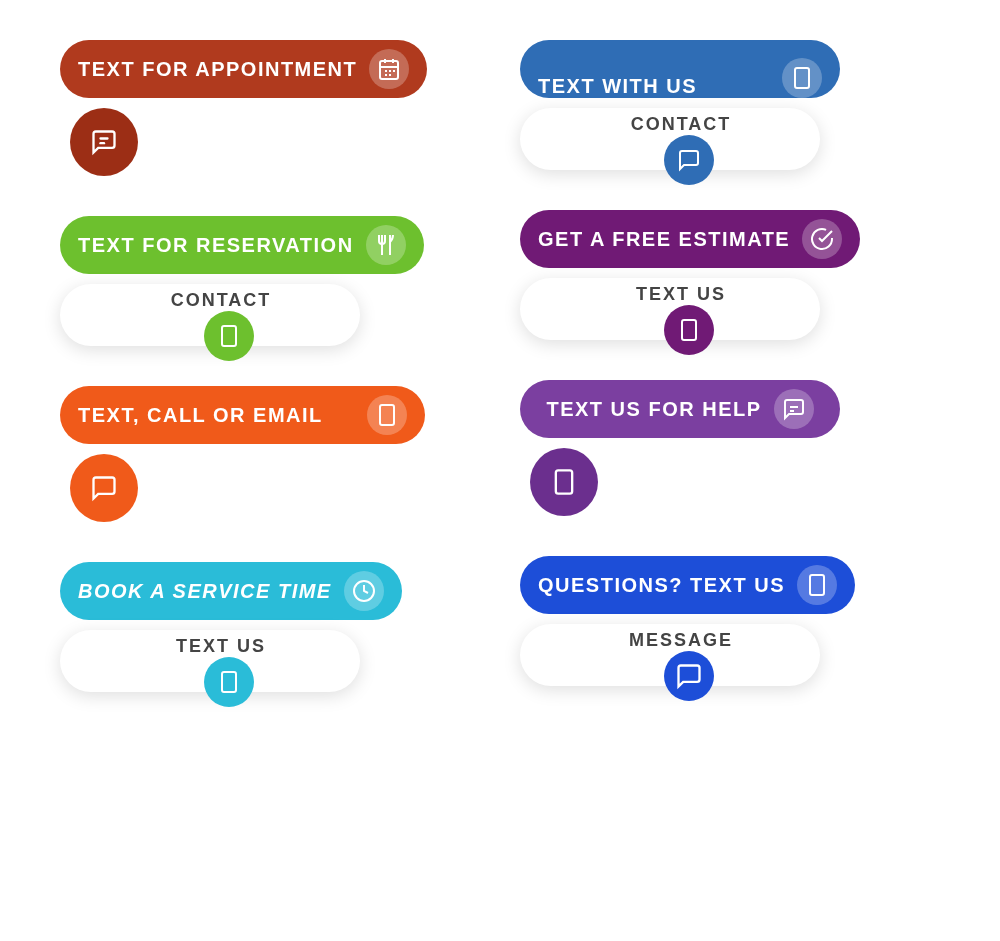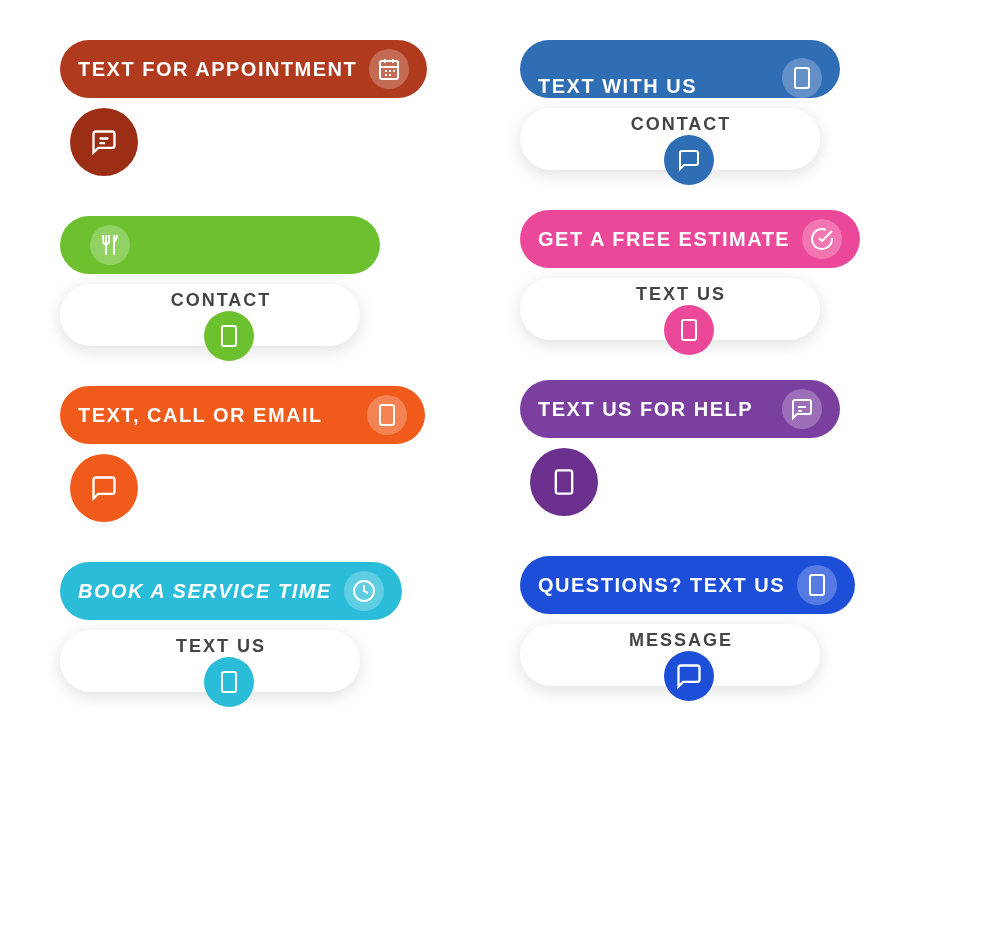--- a/index.html
+++ b/index.html
@@ -164,6 +164,7 @@
 
     <div class="btn-group">
       <button class="pill-btn green">
+        <span>TEXT FOR RESERVATION</span>
         <span class="icon-circle">
           <svg class="icon-sm" viewBox="0 0 24 24" fill="none" stroke="white" stroke-width="2">
             <line x1="8" y1="2" x2="8" y2="22"></line>

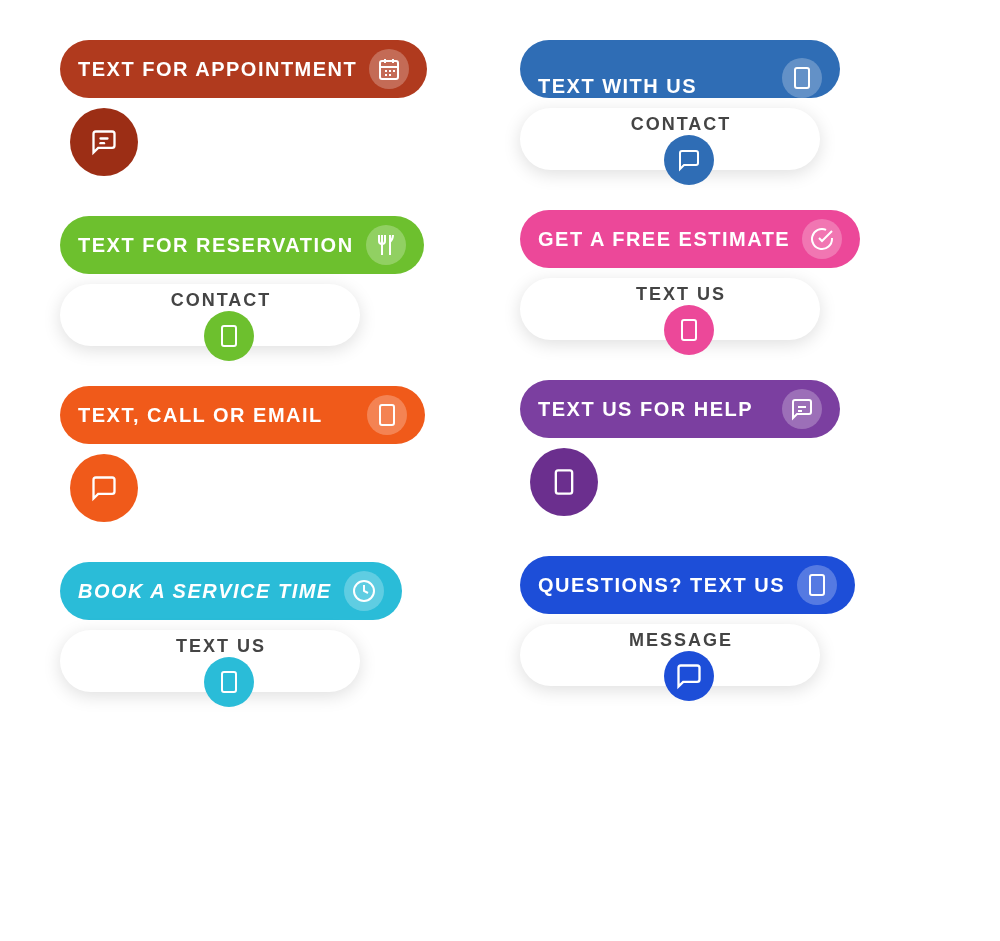--- a/index.html
+++ b/index.html
@@ -115,7 +115,7 @@
     .dark-brown { background: #9c2e15; }
     .blue { background: #2f6db5; align-items: flex-end; }
     .green { background: #6dc02e; }
-    .teal { background: #ec4899; }
+    .teal { background: #701a75; }
     .orange { background: #f05a1a; gap: 32px; }
     .purple { background: #7b3fa0; }
     .dark-purple { background: #6b2f8e; }

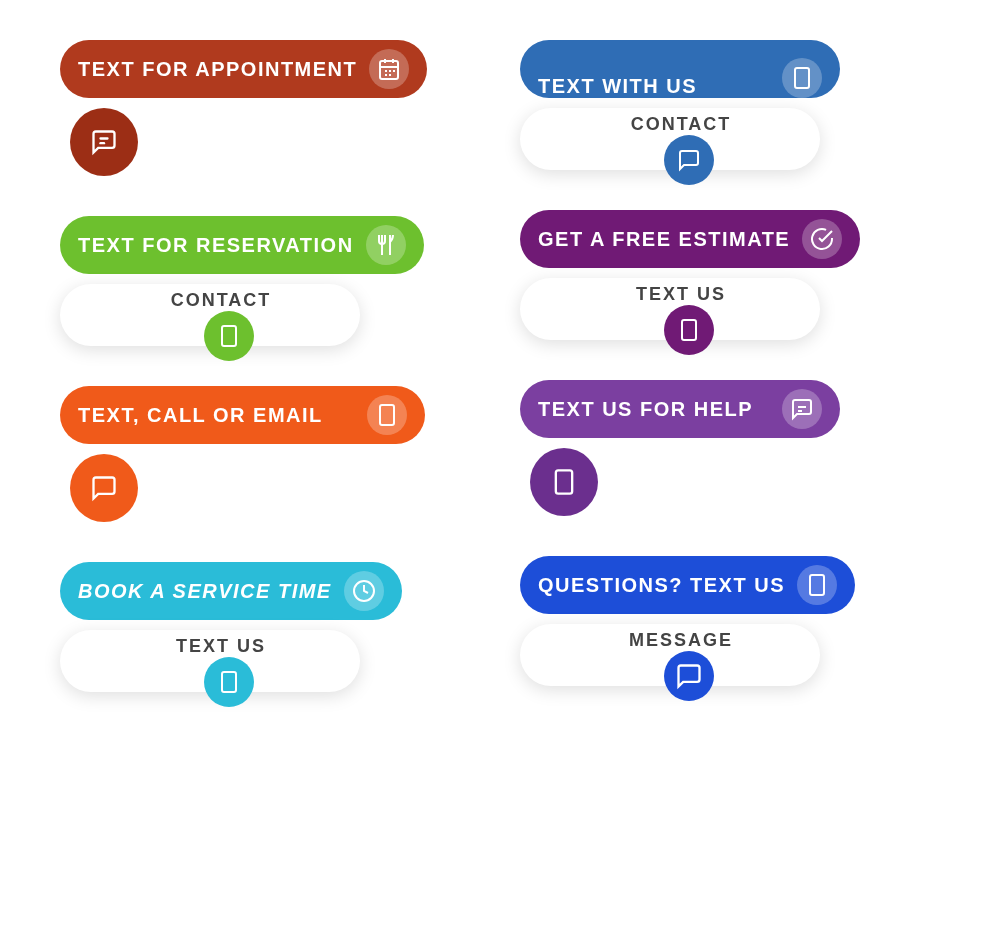--- a/index.html
+++ b/index.html
@@ -117,7 +117,7 @@
     .green { background: #6dc02e; }
     .teal { background: #701a75; }
     .orange { background: #f05a1a; gap: 32px; }
-    .purple { background: #7b3fa0; }
+    .purple { background: #7b3fa0; justify-content: center; }
     .dark-purple { background: #6b2f8e; }
     .cyan { background: #2abcd8; font-style: italic; }
     .dark-green { background: #1d4ed8; }

